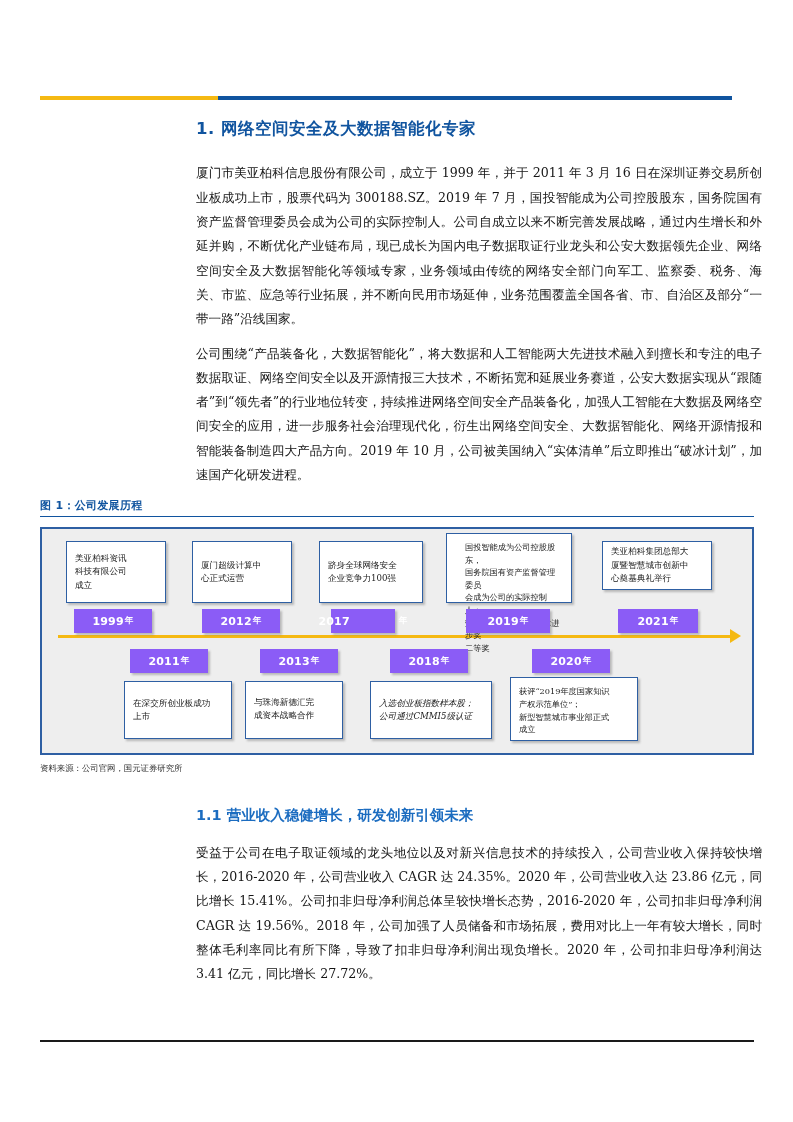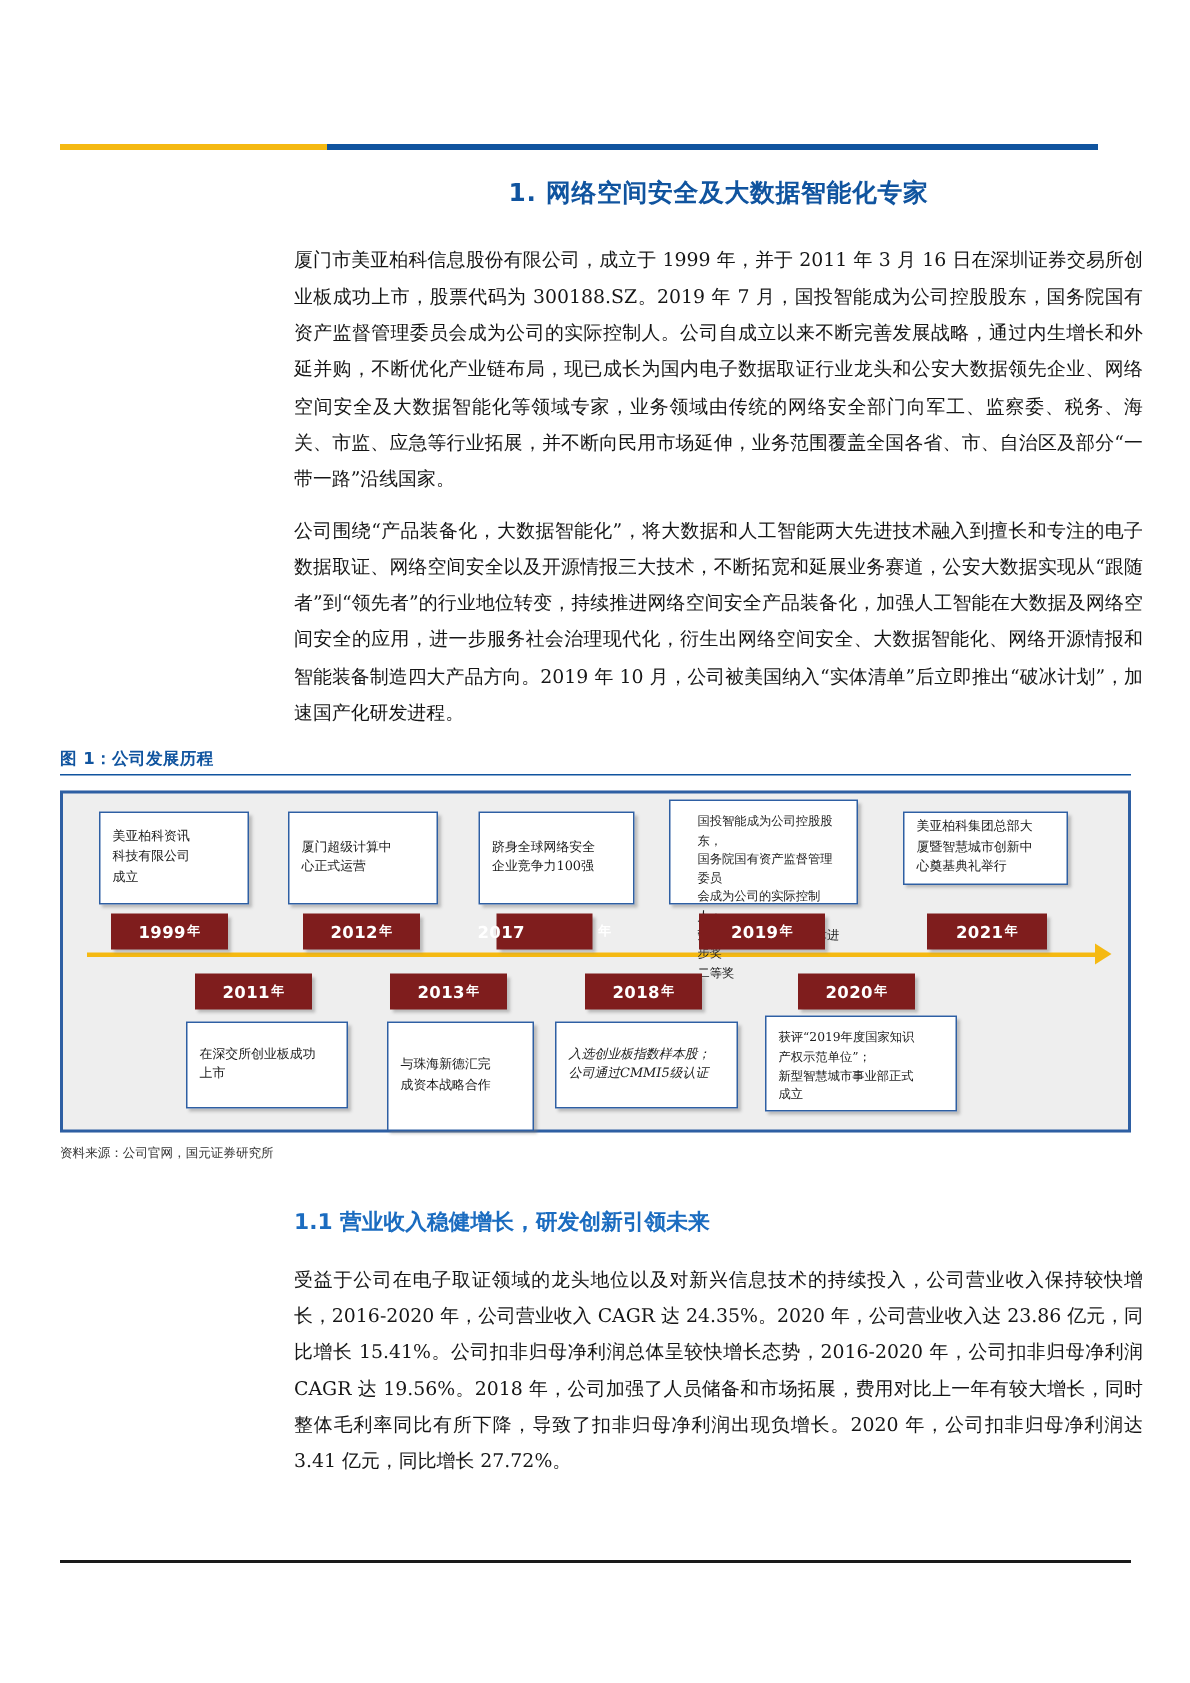--- a/index.html
+++ b/index.html
@@ -64,7 +64,6 @@
     letter-spacing: 0.5px;
     margin: 0 0 22px 0;
     line-height: 1.3;
-    text-align: center;
   }
   p.body-text {
     font-family: "DejaVu Serif", "Liberation Serif", serif;

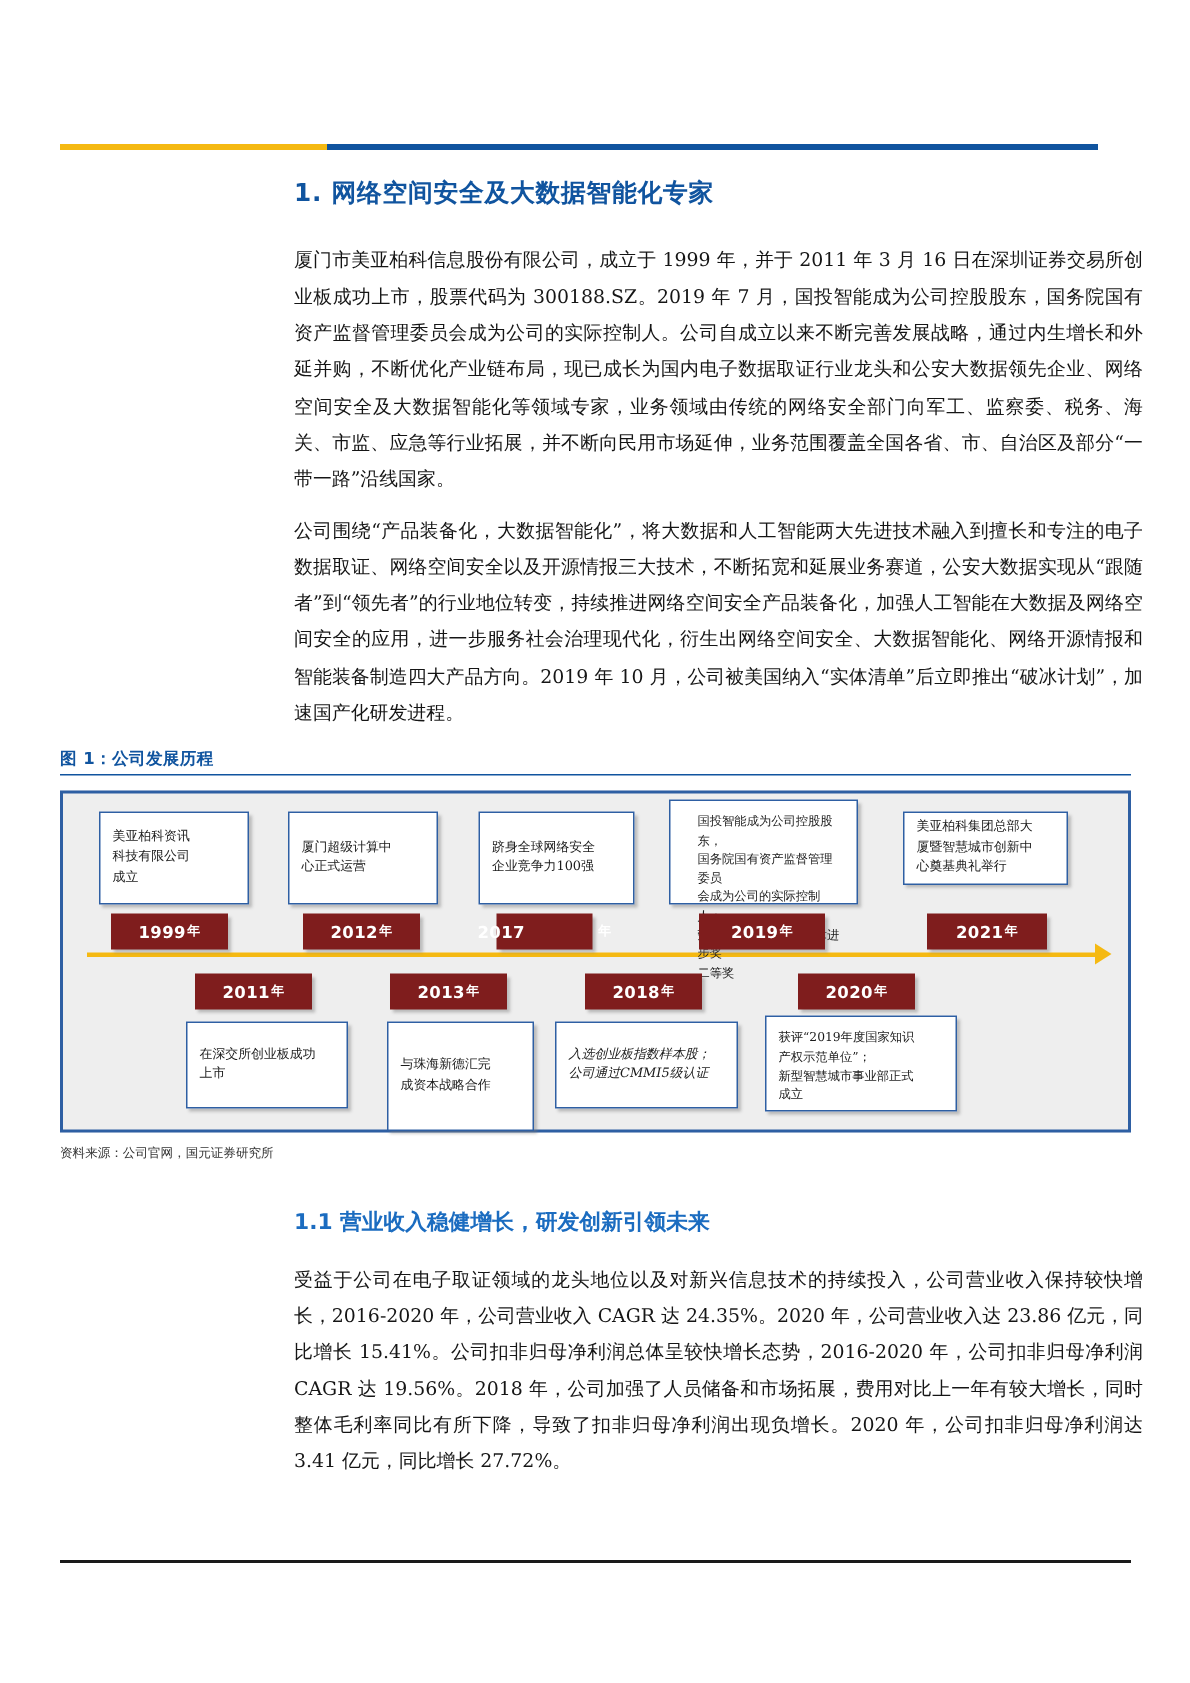--- a/index.html
+++ b/index.html
@@ -207,7 +207,7 @@
       </div>
 
       <div class="node">
-        <div class="node-box" style="left:150px; top:12px; width:100px; height:62px;">厦门超级计算中
+        <div class="node-box" style="left:150px; top:12px; width:100px; height:62px;font-family:Liberation Serif, serif;">厦门超级计算中
 心正式运营</div>
         <div class="node-year" style="left:160px; top:80px; width:78px; height:24px;">
           <span>2012</span>

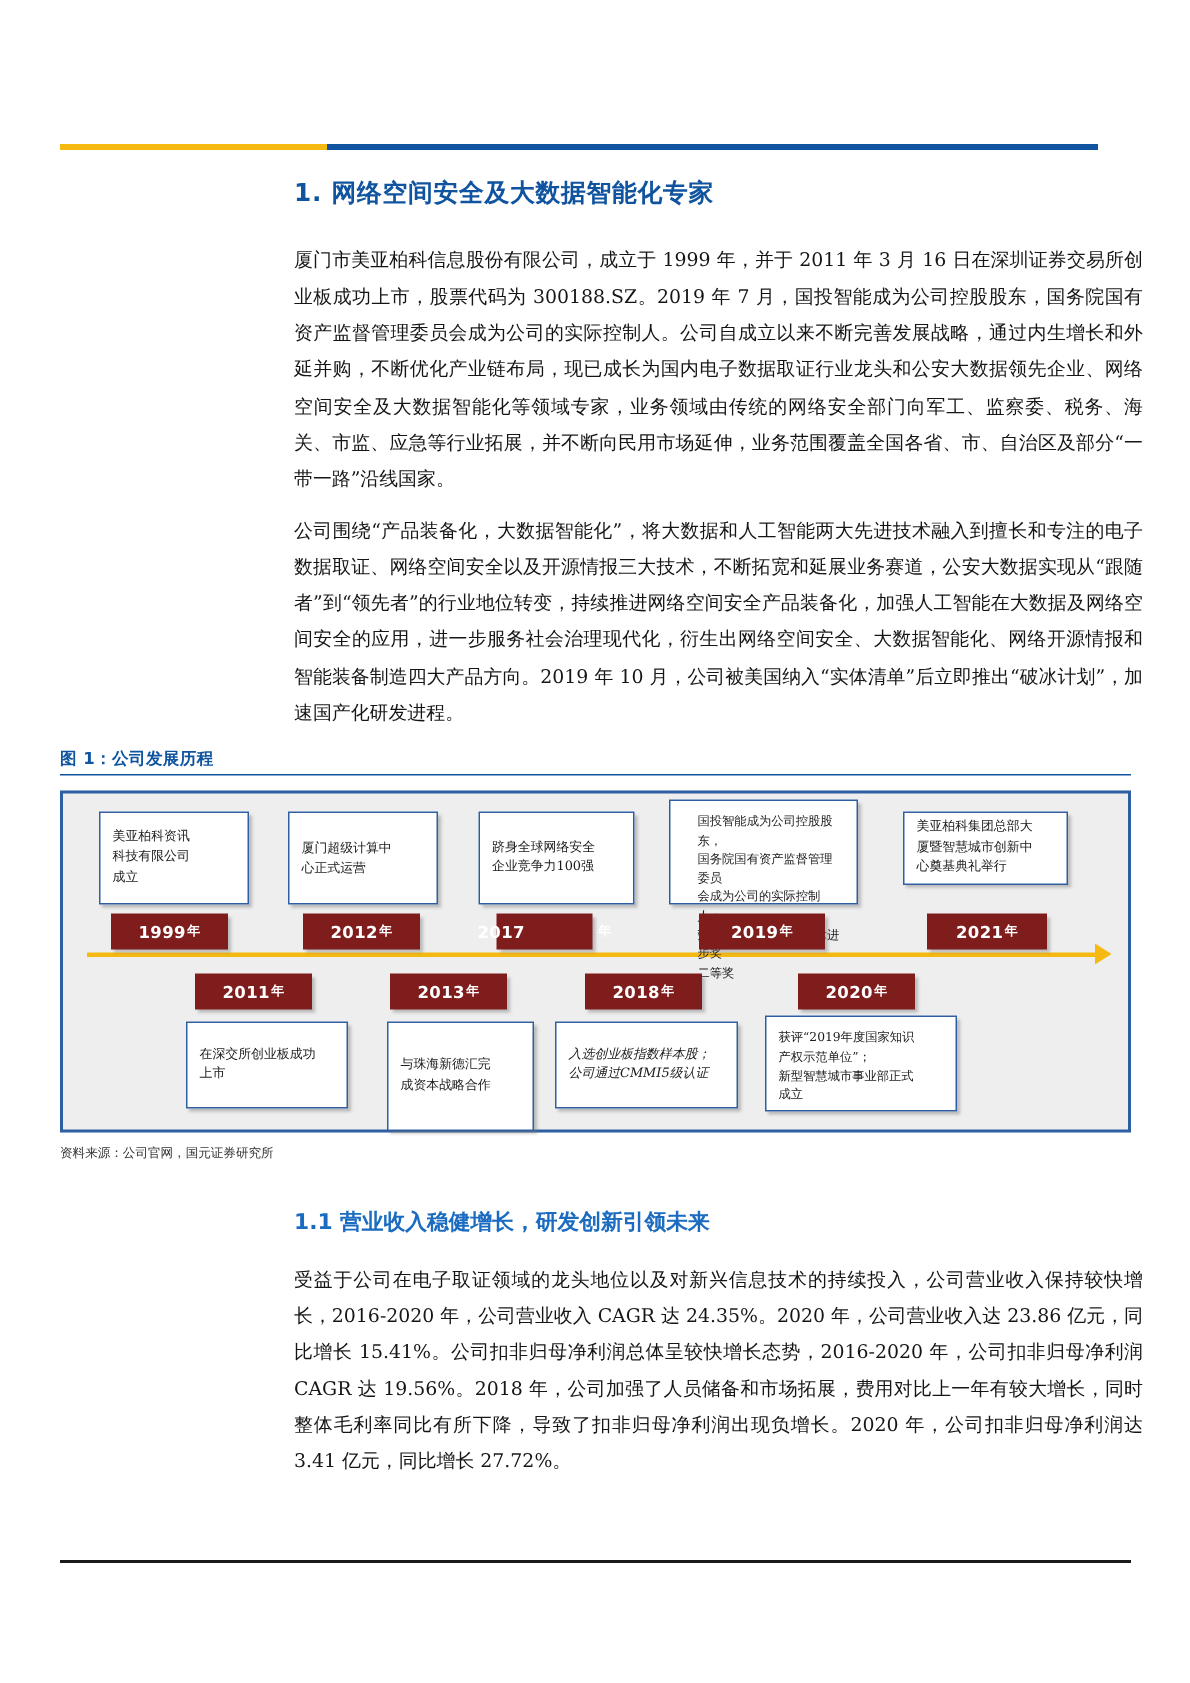--- a/index.html
+++ b/index.html
@@ -148,7 +148,7 @@
   }
   .node-year {
     position: absolute;
-    background: #7f1d1d;
+    background: #8b5cf6;
     color: #ffffff;
     font-family: "DejaVu Sans", "Liberation Sans", sans-serif;
     font-size: 11px;

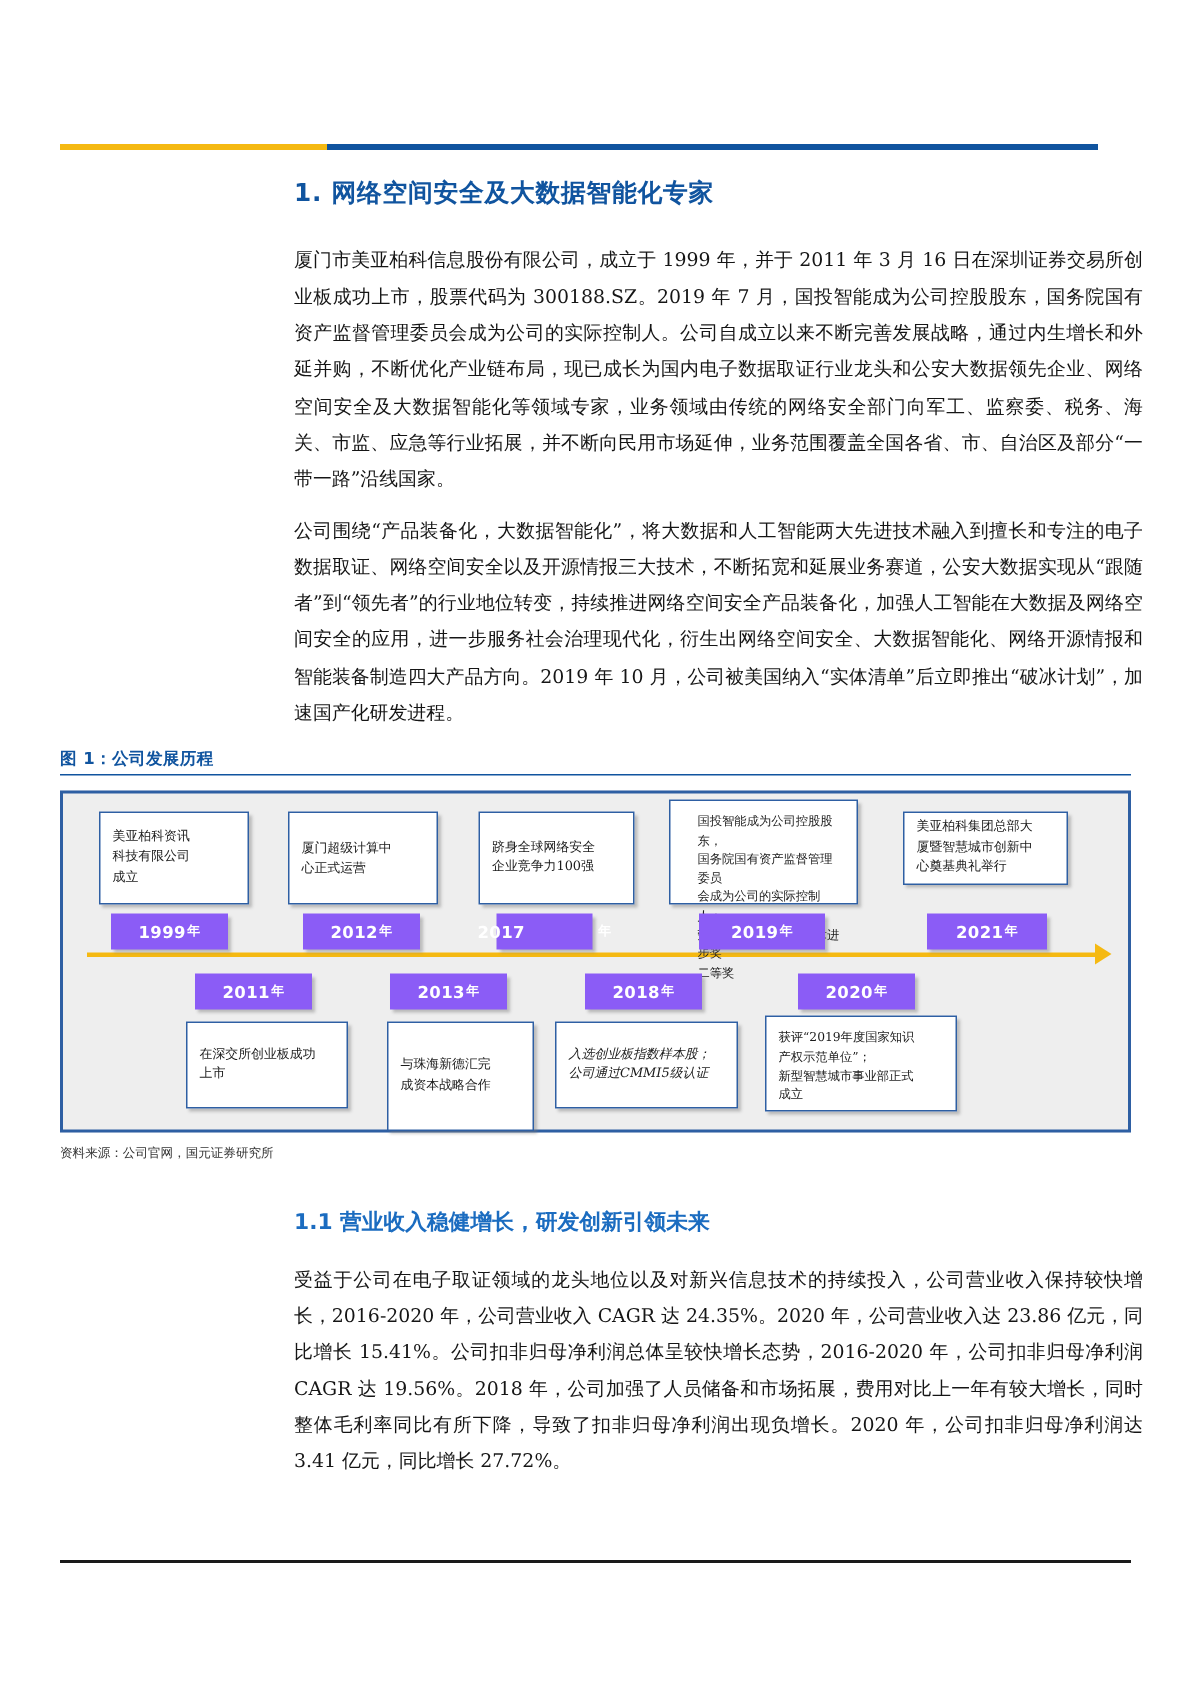--- a/index.html
+++ b/index.html
@@ -260,7 +260,7 @@
           <span>2013</span>
             <span class="yr-suffix">年</span>
         </div>
-        <div class="node-box" style="left:216px; top:152px; width:98px; height:73px;font-family:Liberation Mono, monospace;">与珠海新德汇完
+        <div class="node-box" style="left:203px; top:152px; width:98px; height:58px;font-family:Liberation Mono, monospace;">与珠海新德汇完
 成资本战略合作</div>
       </div>
 

